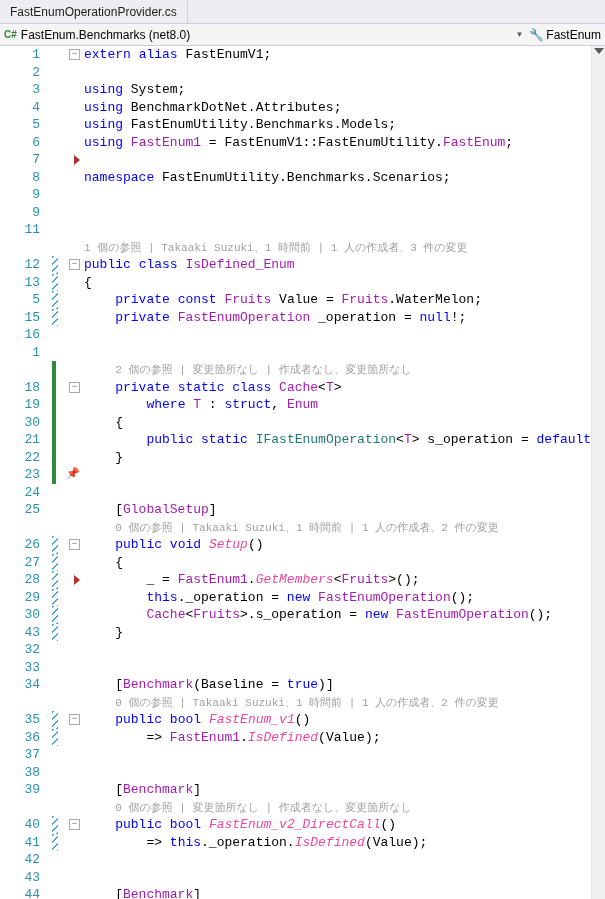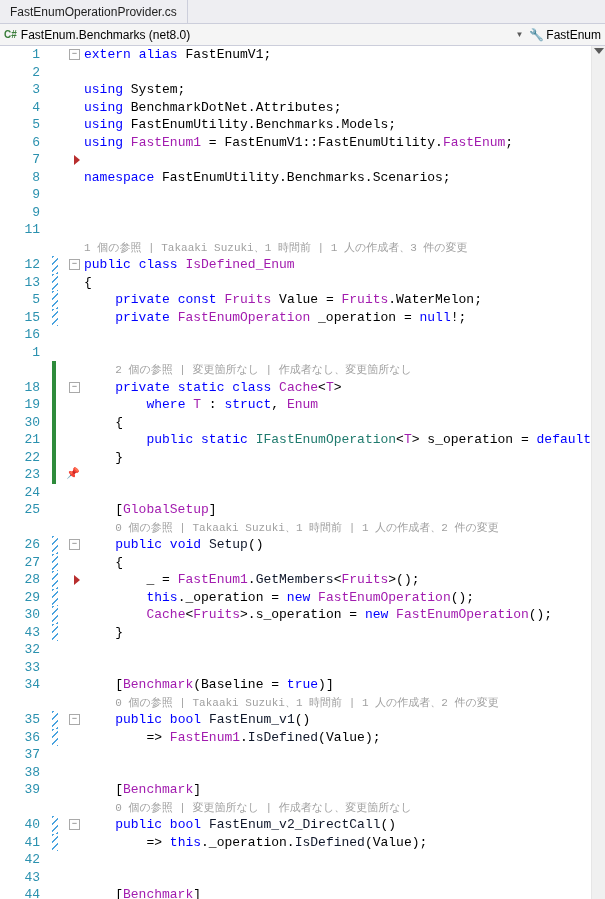--- a/index.html
+++ b/index.html
@@ -129,7 +129,7 @@
   .type { color: #a21caf; }
   .iface { color: #1f7a6d; margin-top: 15px; }
   .comment, .lens { color: #a0a0a0; font-size: 11px; text-align: center; }
-  .method { color: #0f172a; }
+  .method { color: #ec4899; font-style: italic; }
   .right-scroll {
     width: 14px;
     background: #f0f0f0;

